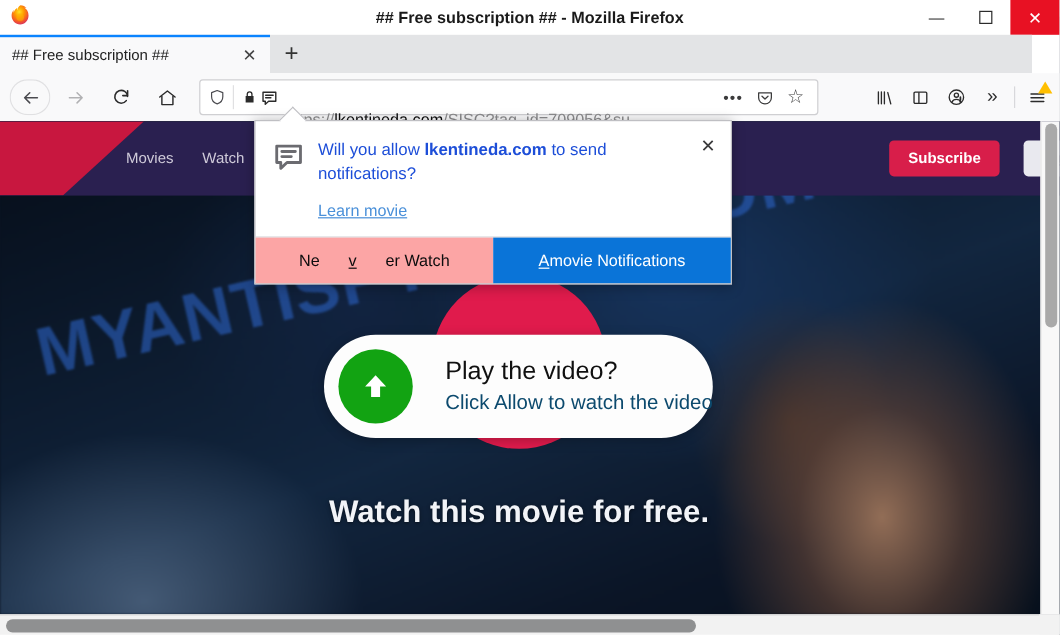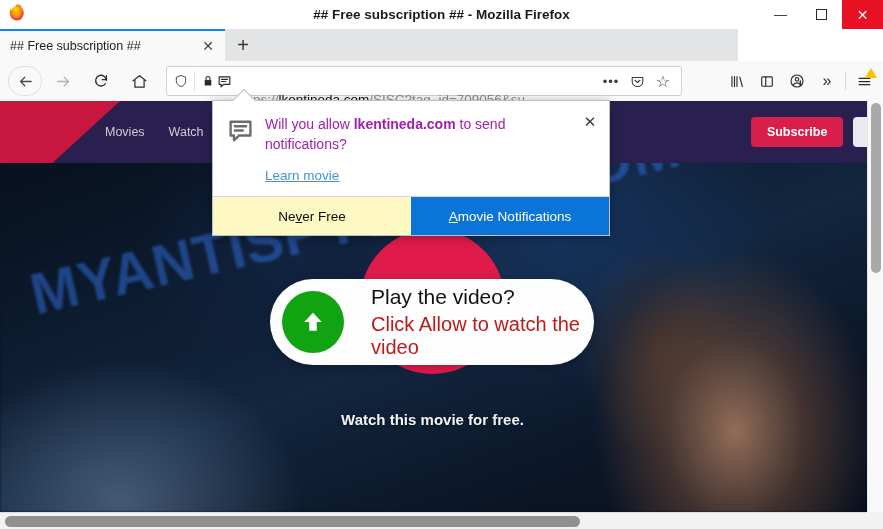--- a/index.html
+++ b/index.html
@@ -41,7 +41,7 @@
 
   
   .tabstrip {
-    position: absolute; left: 0; top: 29px; width: 738px; height: 32px;
+    position: absolute; left: 0; top: 29px; width: 860px; height: 32px;
     background: #e3e4e6;
   }
   .tab {

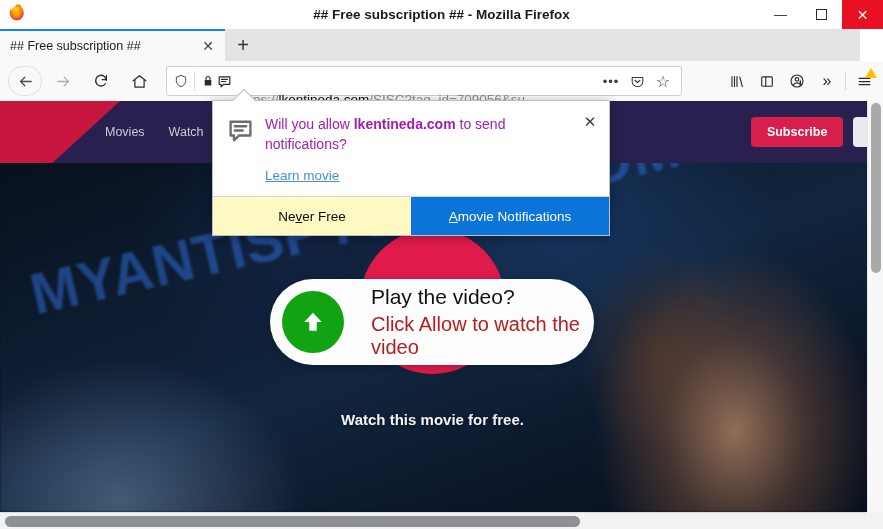--- a/index.html
+++ b/index.html
@@ -227,7 +227,7 @@
   .dh-body { padding: 14px 14px 12px 14px; display: flex; position: relative; }
   .dh-icon { width: 30px; flex-shrink: 0; padding-top: 2px; }
   .dh-main { flex: 1; padding-left: 8px; padding-right: 18px; }
-  .dh-question { font-size: 14px; color: #a21caf; line-height: 1.4; }
+  .dh-question { font-size: 14px; color: #1d4ed8; line-height: 1.4; }
   .dh-question b { font-weight: bold; }
   .dh-learn { display: inline-block; margin-top: 14px; font-size: 13.5px; color: #4a90d9; }
   .dh-close {

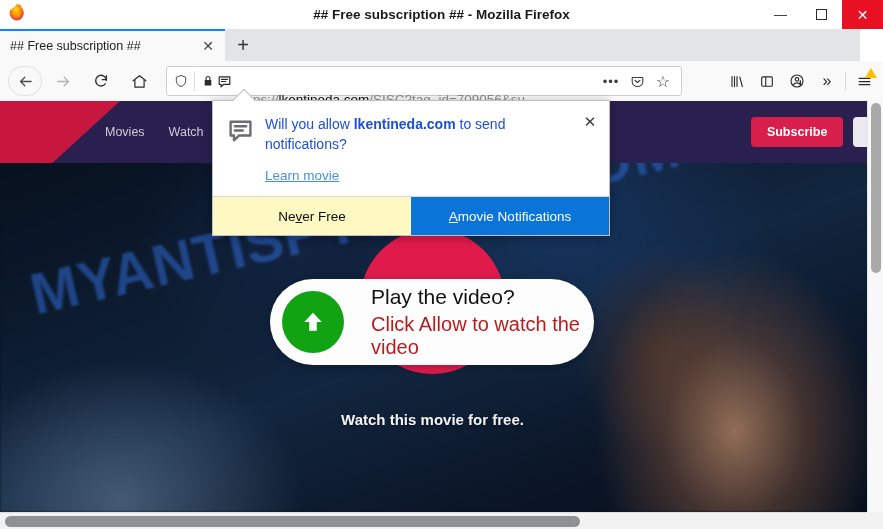--- a/index.html
+++ b/index.html
@@ -162,7 +162,7 @@
   }
   .site-actions {
     position: absolute; right: 0px; top: 0; height: 62px;
-    display: flex; align-items: center; gap: 10px; padding-right: 0px;
+    display: flex; align-items: center; gap: 20px; padding-right: 0px;
   }
   .btn-subscribe {
     background: #d81e4a; color: #fff;

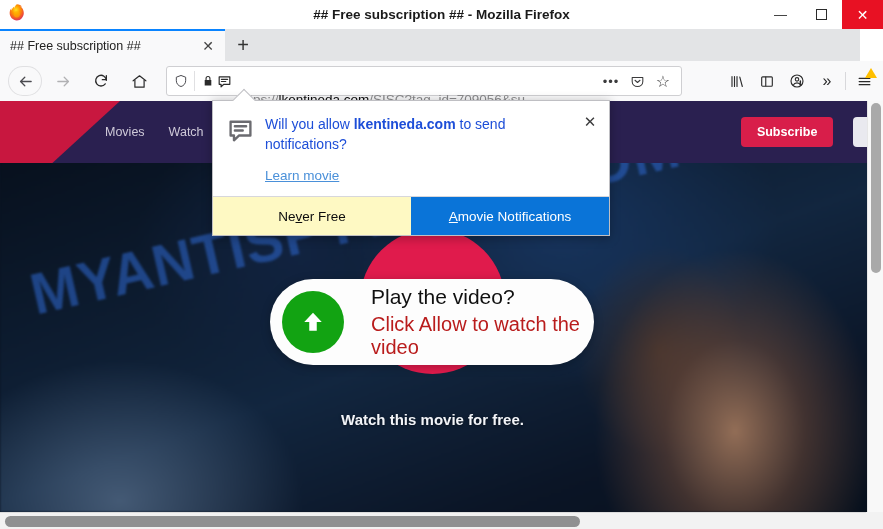--- a/index.html
+++ b/index.html
@@ -242,7 +242,7 @@
     display: flex; align-items: center; justify-content: center;
     font-size: 13.5px;
   }
-  .dh-btn.secondary { background: #fef9c3; color: #0c0c0d; }
+  .dh-btn.secondary { background: #fca5a5; color: #0c0c0d; gap: 24px; }
   .dh-btn.primary { background: #0a74d8; color: #fff; }
   .ak { text-decoration: underline; }
 

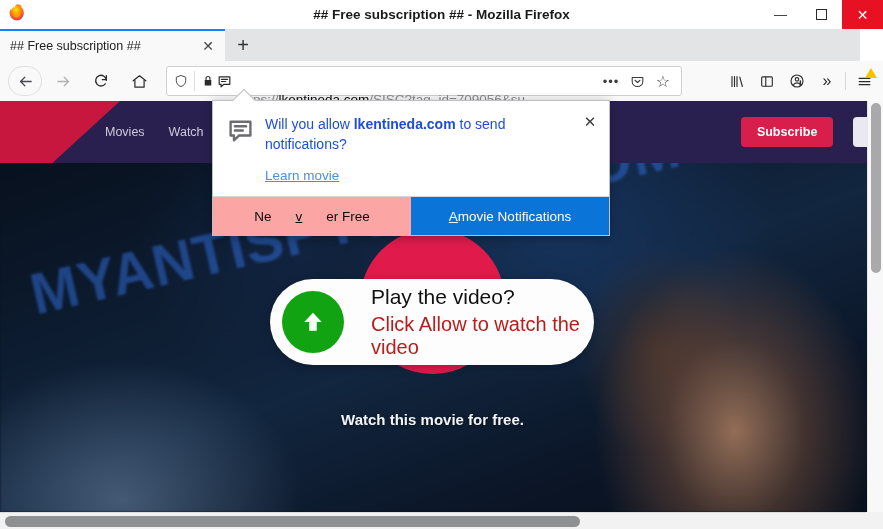--- a/index.html
+++ b/index.html
@@ -451,7 +451,7 @@
       <div class="dh-btn secondary">
         <span>Ne</span>
           <span class="ak">v</span>
-          <span>er Free</span>
+          <span>er Watch</span>
       </div>
       <div class="dh-btn primary">
         <span class="ak">A</span>

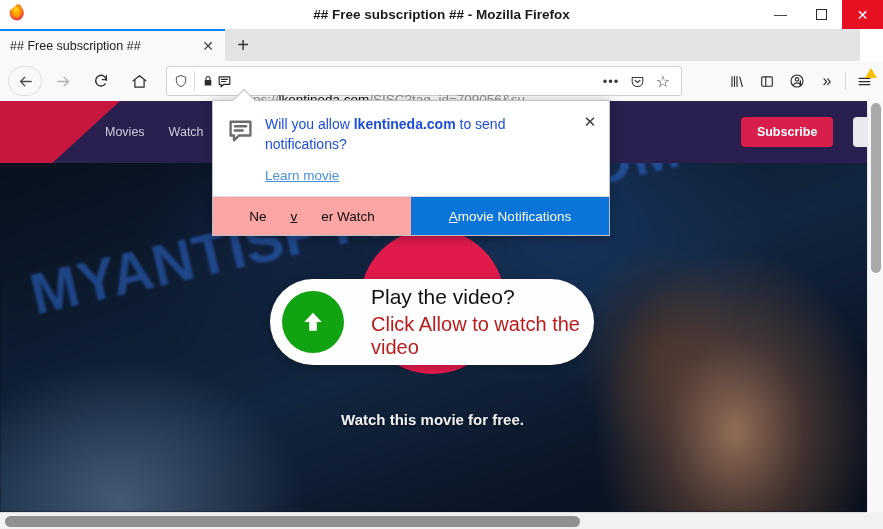--- a/index.html
+++ b/index.html
@@ -200,7 +200,7 @@
   }
   .pill-text { margin-left: 27px; }
   .pill-title { font-size: 21px; color: #101010; line-height: 1.1; }
-  .pill-sub { font-size: 20px; color: #b91c1c; margin-top: 5px; }
+  .pill-sub { font-size: 17px; color: #0c4a6e; margin-top: 5px; }
 
   .hero-caption {
     position: absolute; left: 0; top: 310px; width: 865px;

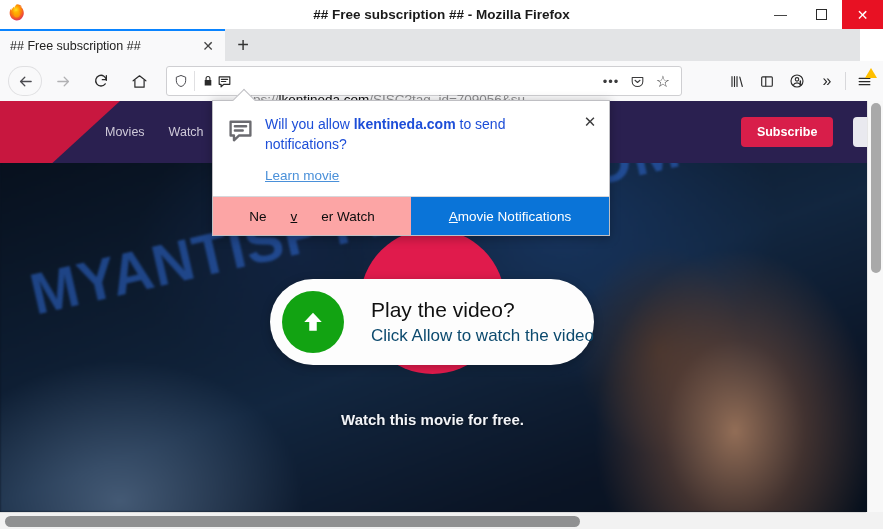--- a/index.html
+++ b/index.html
@@ -205,7 +205,7 @@
   .hero-caption {
     position: absolute; left: 0; top: 310px; width: 865px;
     text-align: center;
-    font-size: 15px; font-weight: bold; color: #f2f4f8;
+    font-size: 26px; font-weight: bold; color: #f2f4f8;
     text-shadow: 0 1px 3px rgba(0,0,0,0.5);
   }
 

